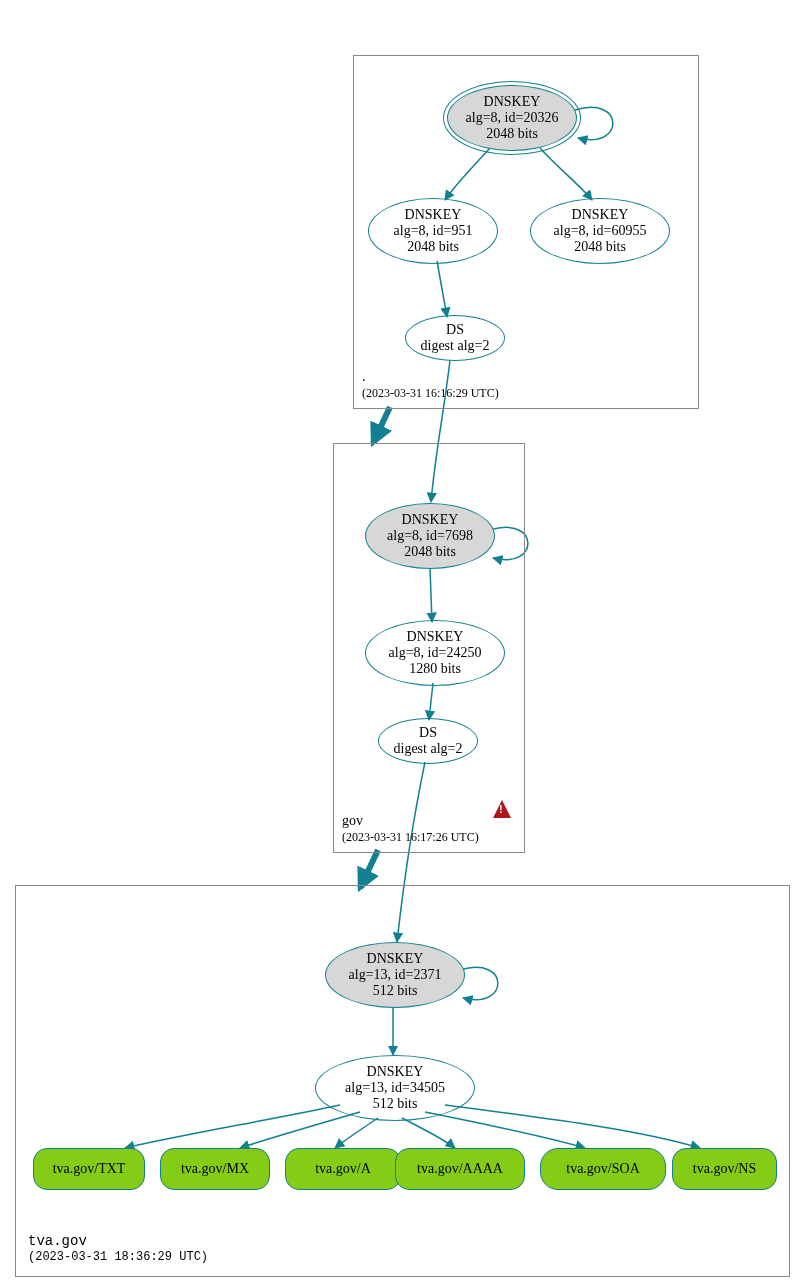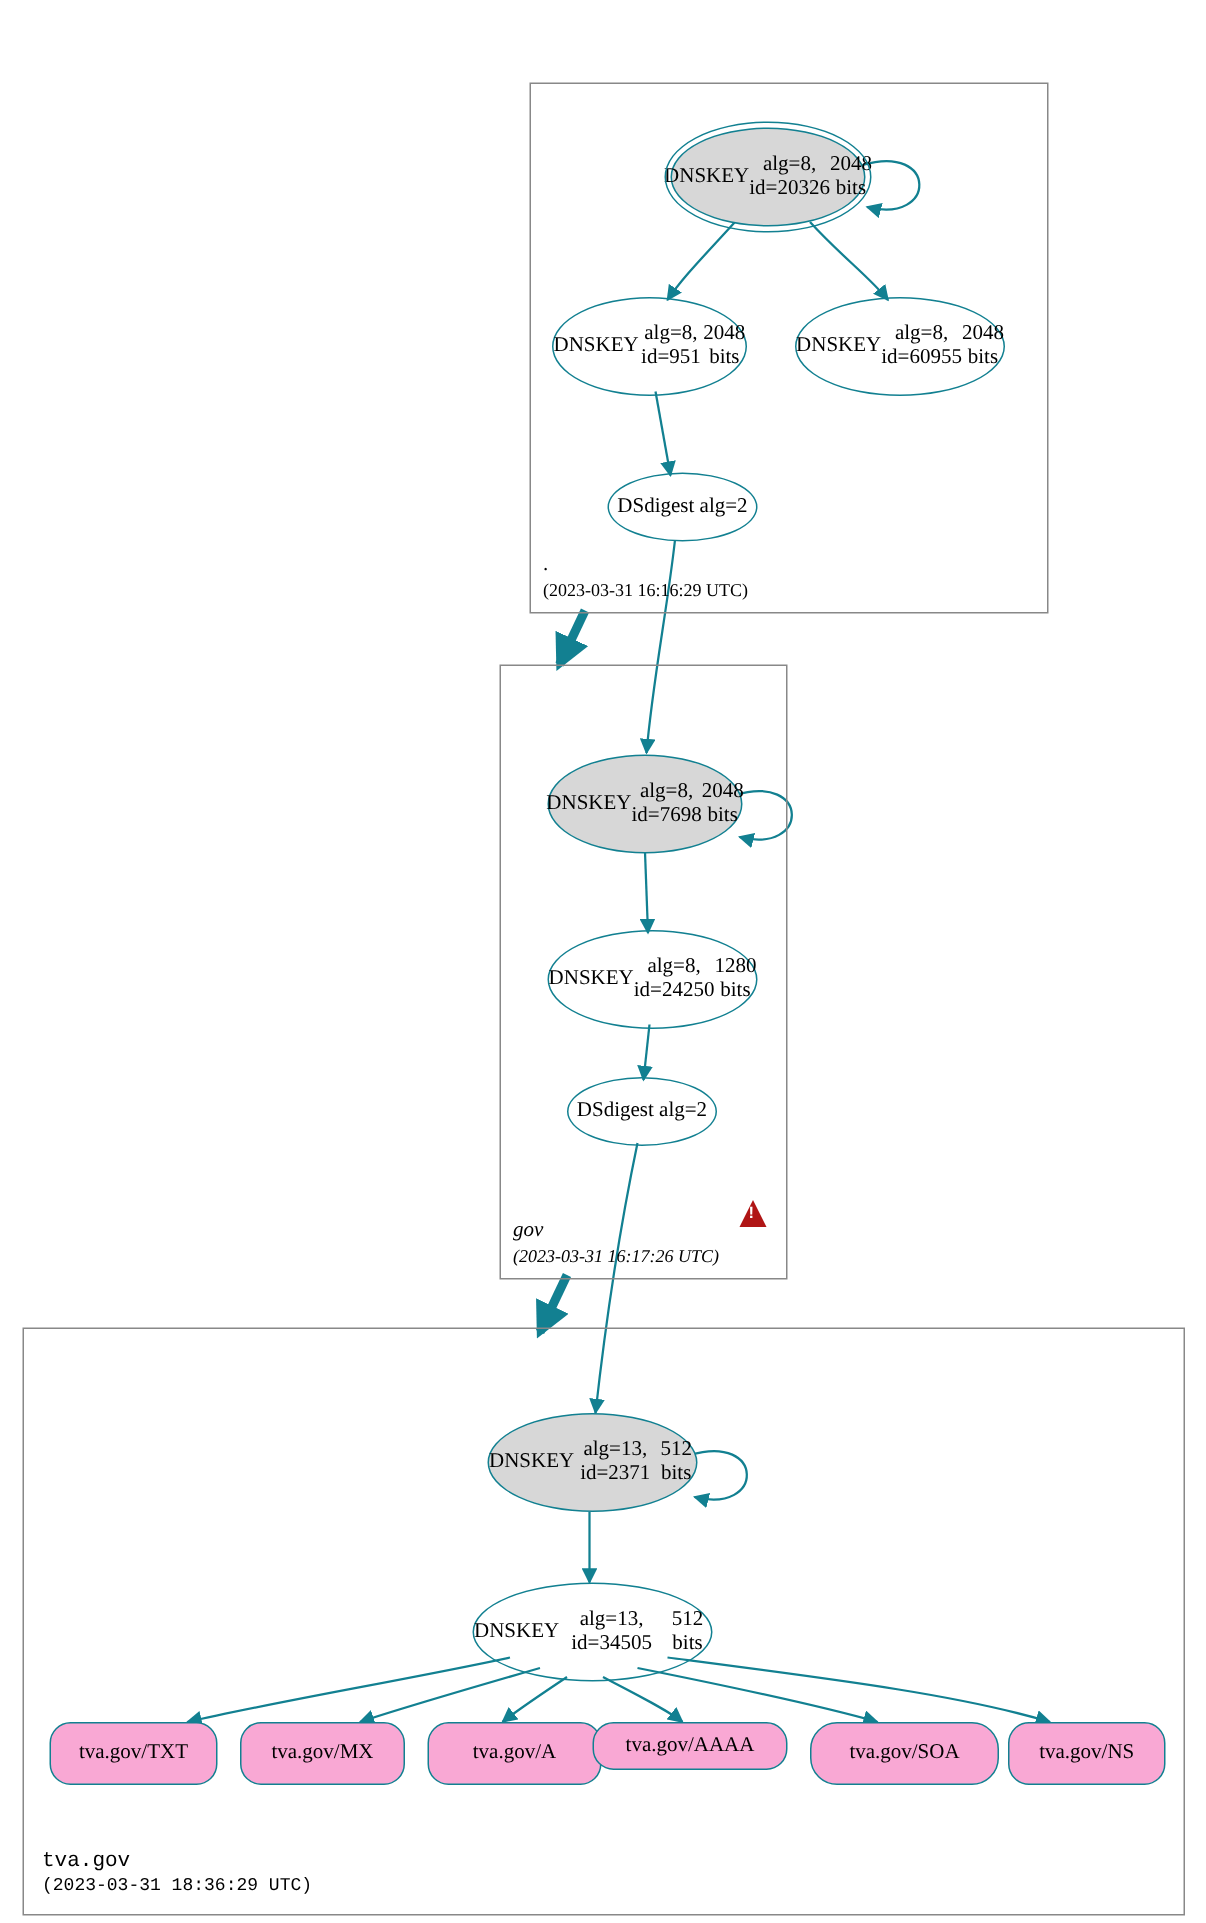--- a/index.html
+++ b/index.html
@@ -30,7 +30,7 @@
     border: 1.5px solid #128091;
     text-align: center;
     display: flex;
-    flex-direction: row;
+    flex-direction: column;
     justify-content: center;
     align-items: center;
     box-sizing: border-box;

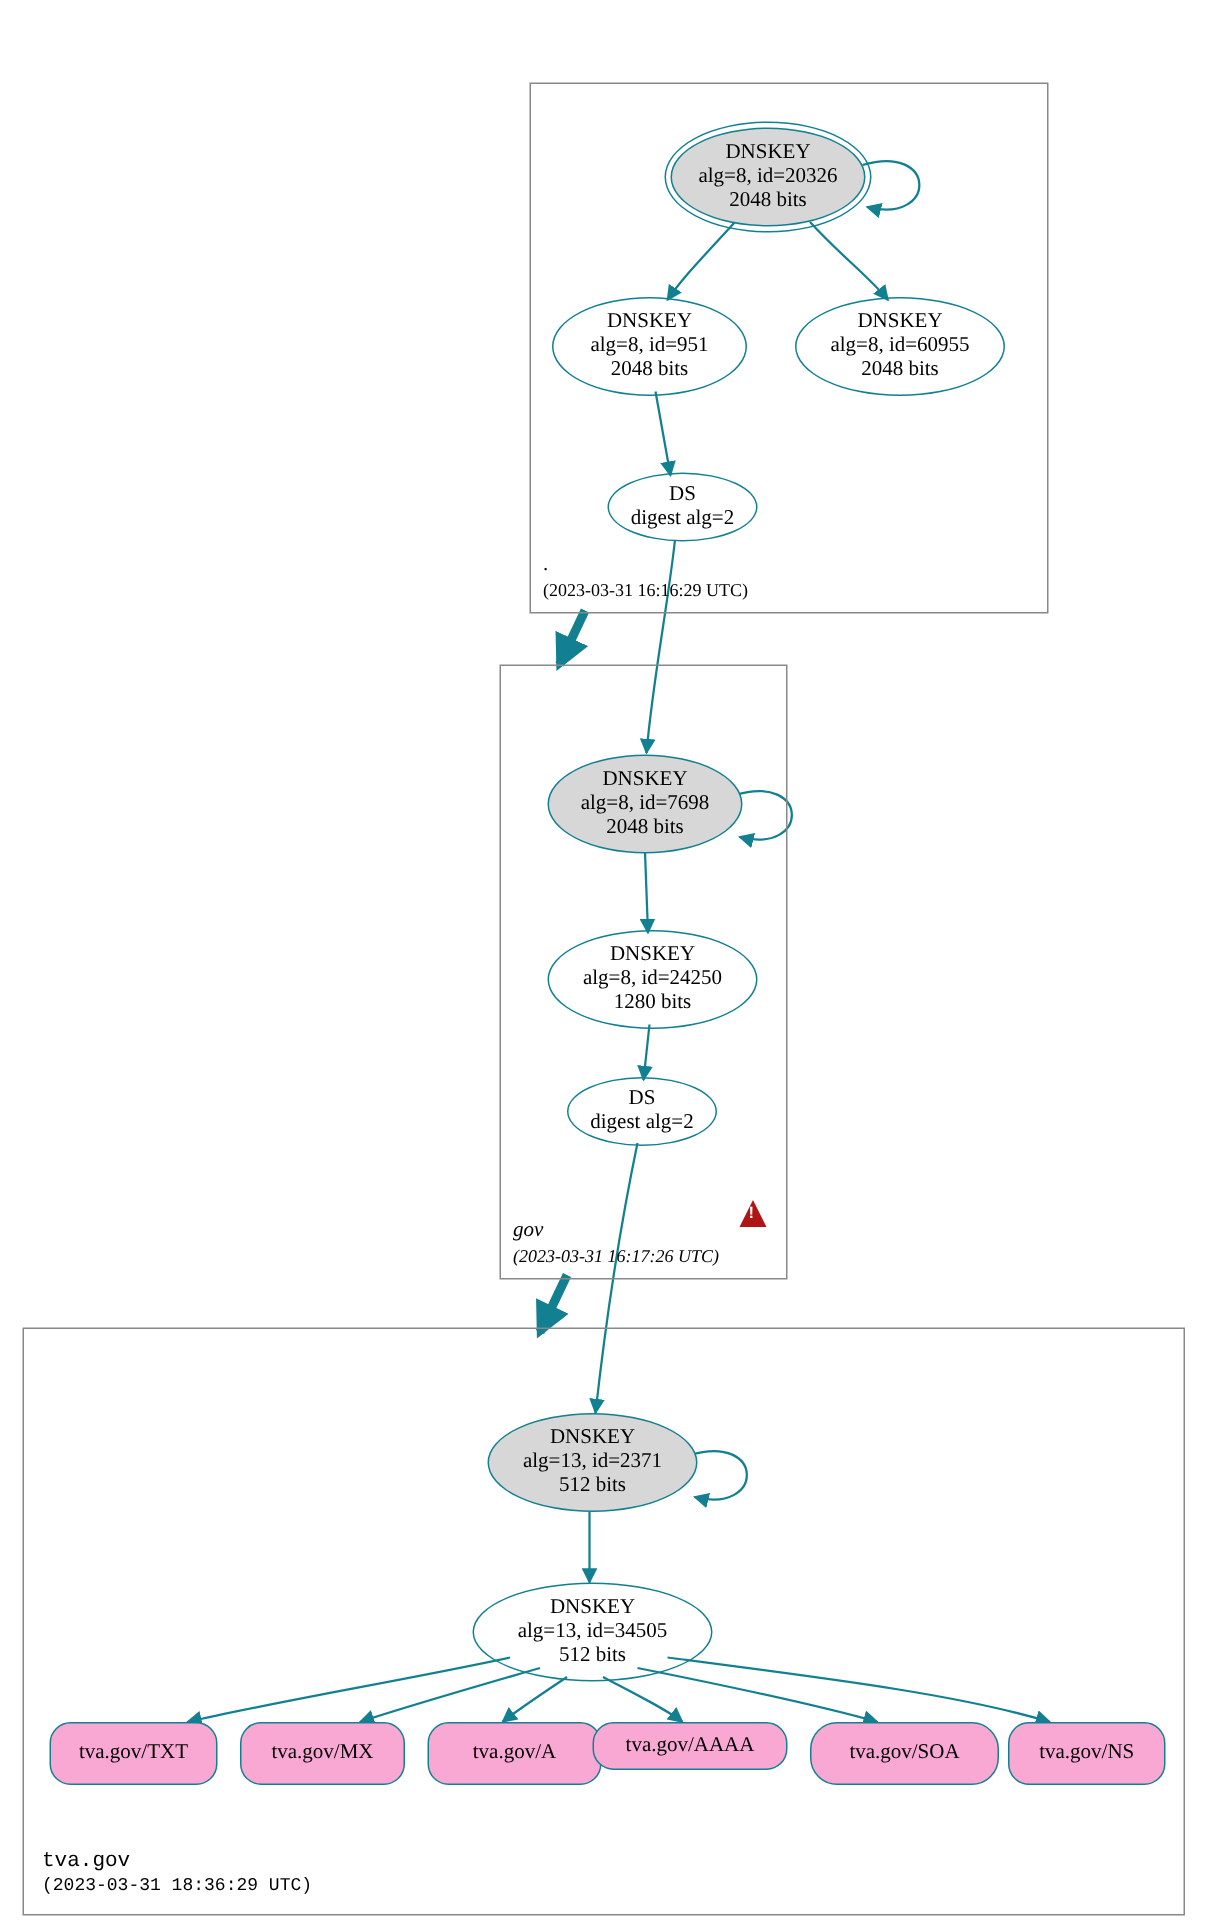--- a/index.html
+++ b/index.html
@@ -161,7 +161,7 @@
 </div>
 
 <div class="zone-box" style="left:333px; top:443px; width:192px; height:410px;">
-  <div class="zone-label" style="left:8px; bottom:8px;font-style:italic;">
+  <div class="zone-label" style="left:8px; bottom:8px;">
     <div>gov</div>
     <div class="zone-sublabel">(2023-03-31 16:17:26 UTC)</div>
   </div>

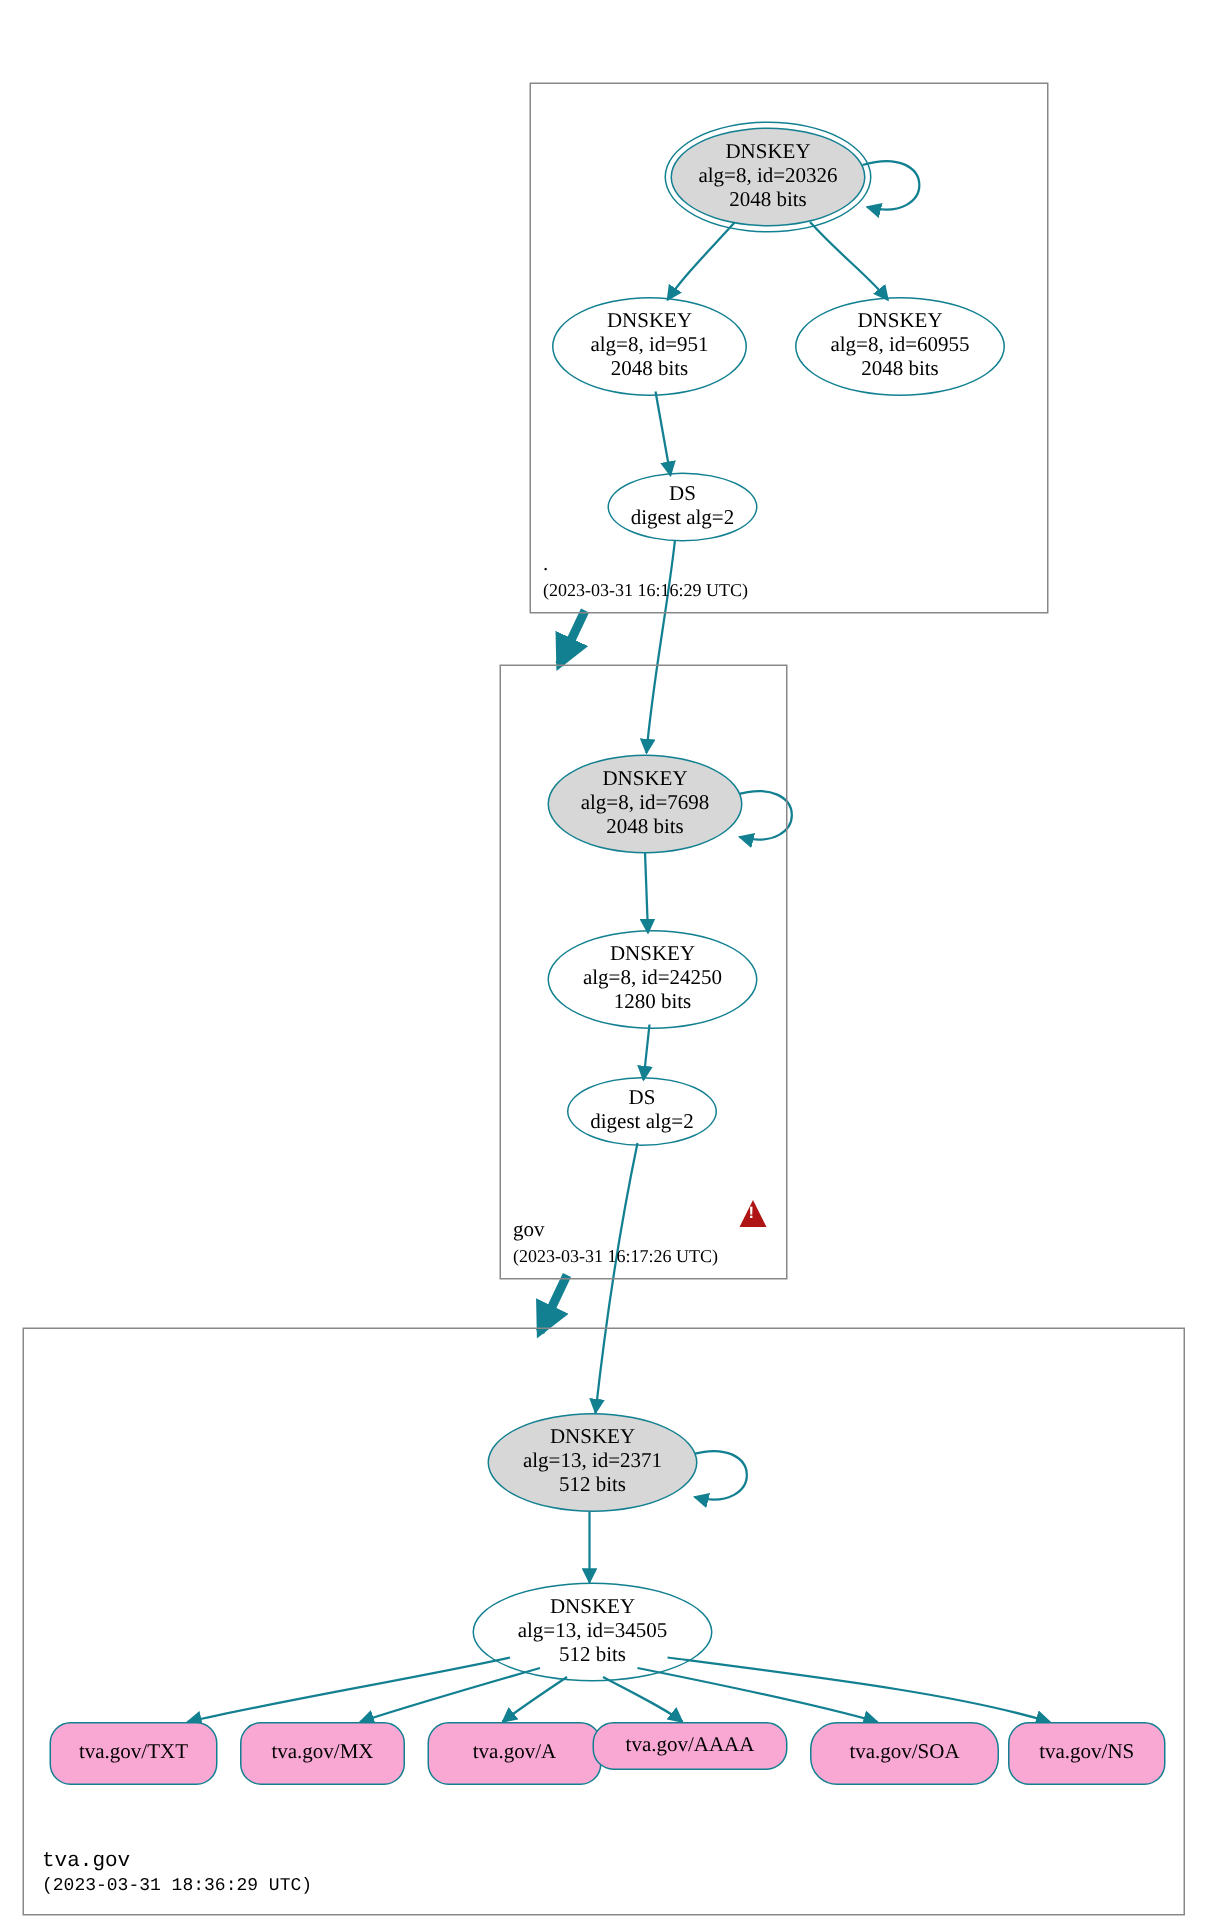--- a/index.html
+++ b/index.html
@@ -57,7 +57,7 @@
     justify-content: center;
     align-items: center;
     font-size: 14px;
-    background: #f9a8d4;
+    background: #84cc16;
     box-sizing: border-box;
   }
   .warn-icon {

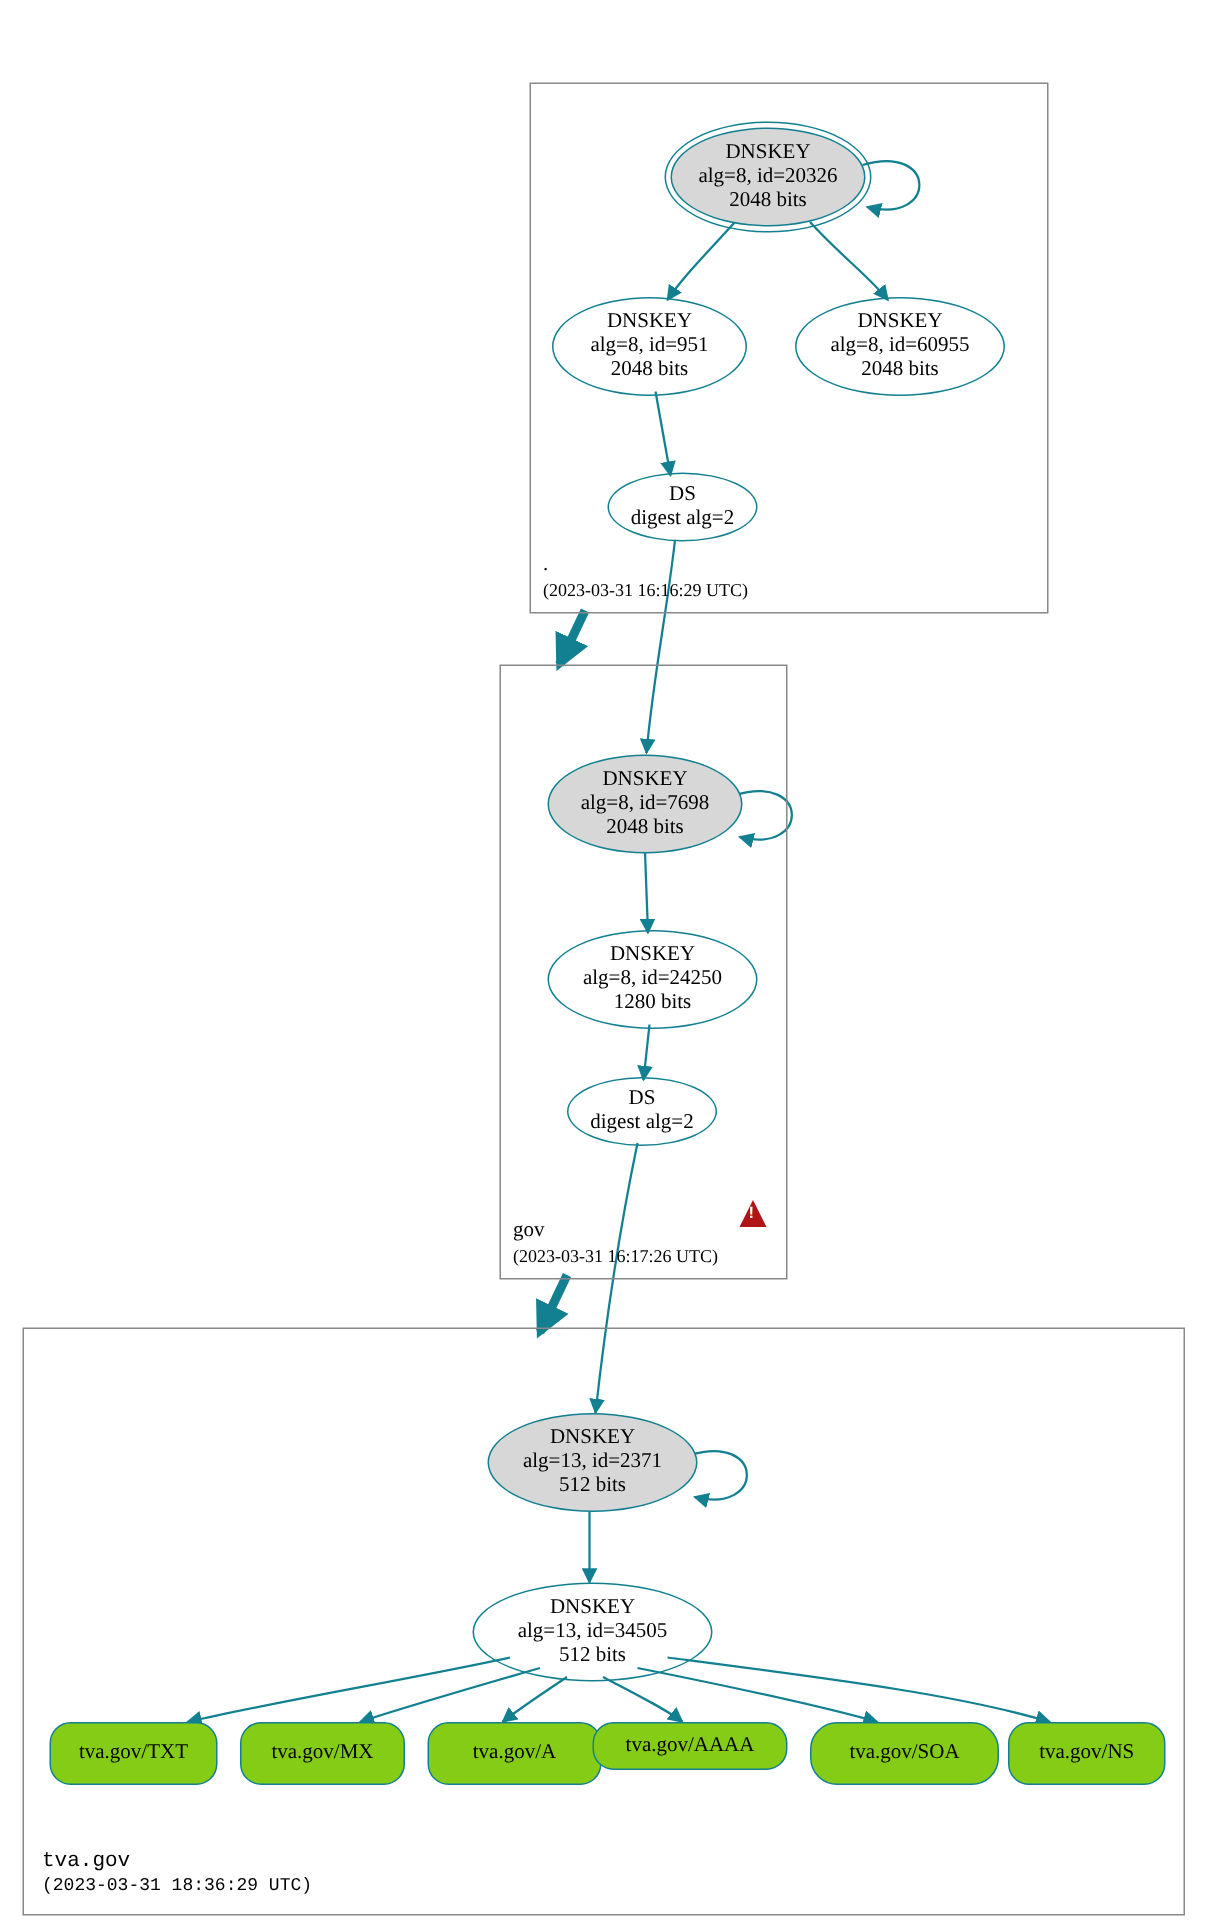--- a/index.html
+++ b/index.html
@@ -202,7 +202,7 @@
 <div class="rrbox" style="left:33px;  top:1148px; width:112px; height:42px;">tva.gov/TXT</div>
 <div class="rrbox" style="left:160px; top:1148px; width:110px; height:42px;">tva.gov/MX</div>
 <div class="rrbox" style="left:285px; top:1148px; width:116px;  height:42px;">tva.gov/A</div>
-<div class="rrbox" style="left:395px; top:1148px; width:130px; height:32px;">tva.gov/AAAA</div>
+<div class="rrbox" style="left:395px; top:1148px; width:130px; height:42px;">tva.gov/AAAA</div>
 <div class="rrbox" style="left:540px; top:1148px; width:126px; height:42px;border-radius:18px;">tva.gov/SOA</div>
 <div class="rrbox" style="left:672px; top:1148px; width:105px; height:42px;">tva.gov/NS</div>
 

